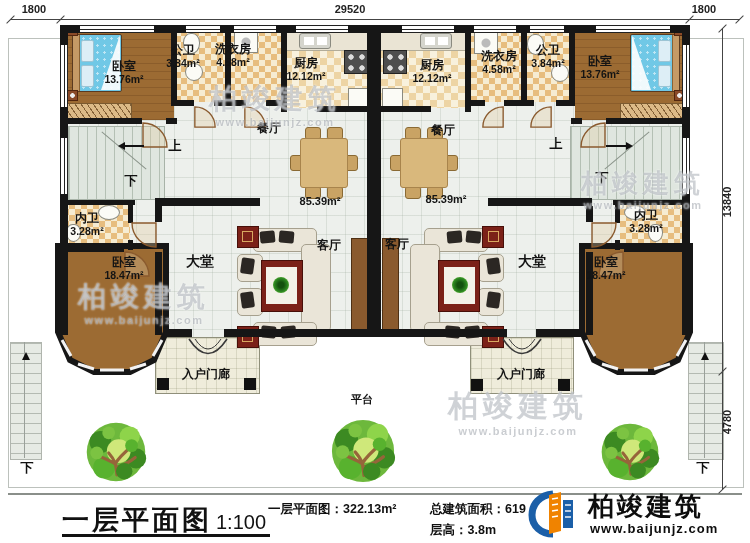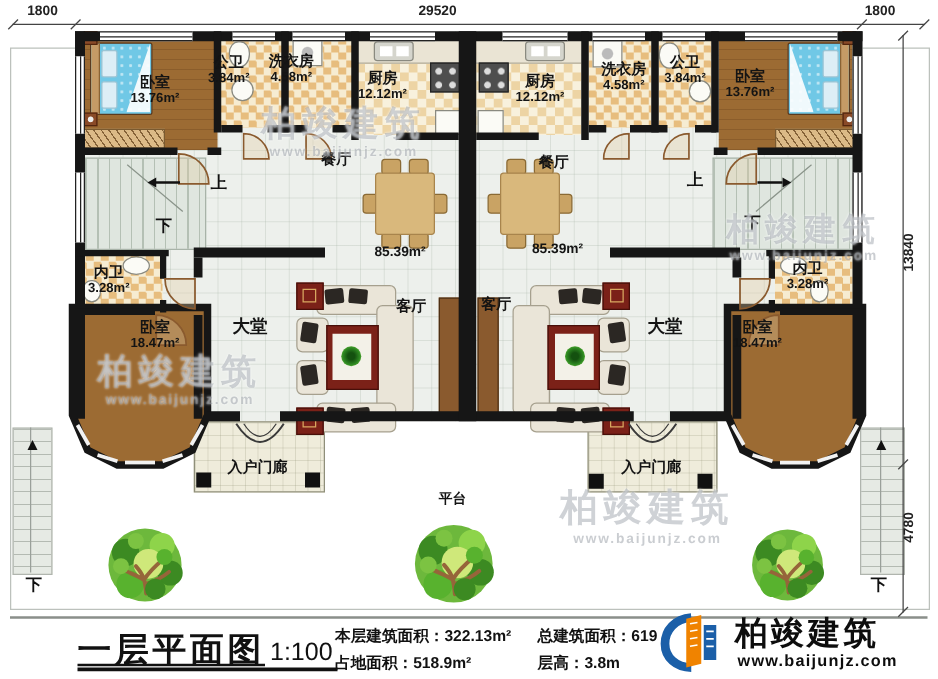--- a/index.html
+++ b/index.html
@@ -531,7 +531,7 @@
     <span class="wm-site">www.baijunjz.com</span>
   </div>
 
-  <div class="tb-title" style="left:62px;top:502px;text-decoration:underline;"><span>一层平面图</span></div>
+  <div class="tb-title" style="left:62px;top:502px;"><span>一层平面图</span></div>
   <div class="tb-scale" style="left:216px;top:511px;"><span>1:100</span></div>
   <div class="tb-underline" style="left:62px;top:534px;width:208px;height:2.5px;"></div>
   <div class="stat" style="left:268px;top:501px;">

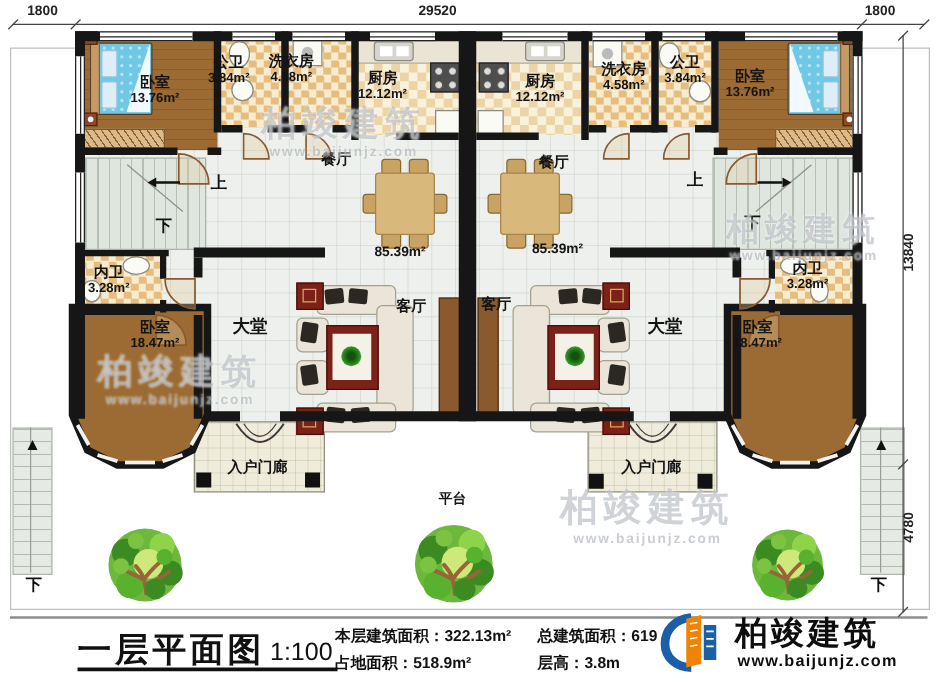--- a/index.html
+++ b/index.html
@@ -535,7 +535,7 @@
   <div class="tb-scale" style="left:216px;top:511px;"><span>1:100</span></div>
   <div class="tb-underline" style="left:62px;top:534px;width:208px;height:2.5px;"></div>
   <div class="stat" style="left:268px;top:501px;">
-    <span>本层建筑面积：</span><span>322.13m²</span>
+    <span>一层平面图：</span><span>322.13m²</span>
   </div>
   <div class="stat" style="left:268px;top:522px;">
     <span>占地面积：</span><span>518.9m²</span>

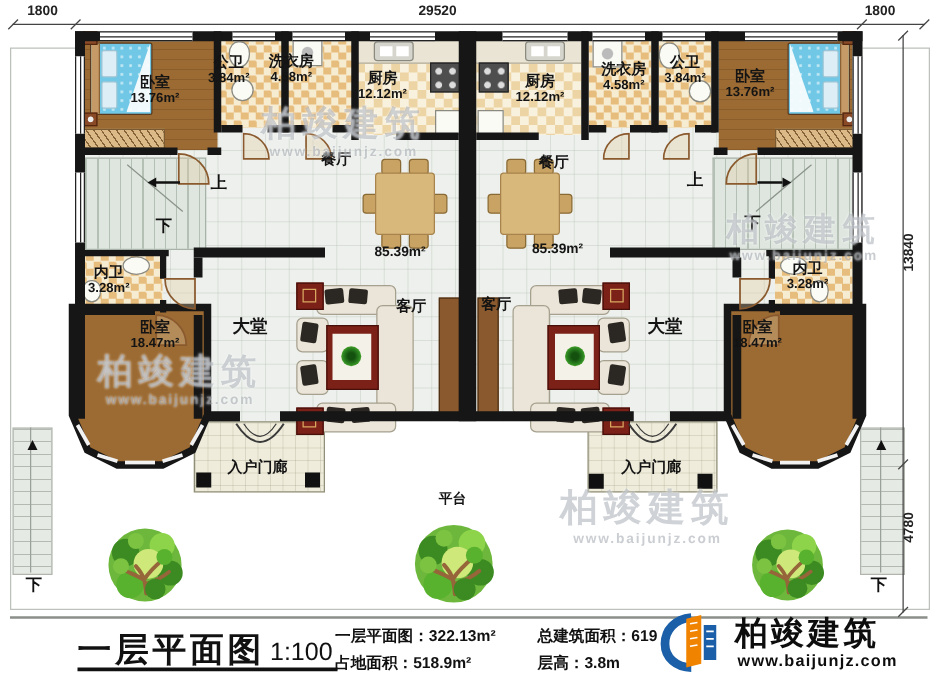--- a/index.html
+++ b/index.html
@@ -537,9 +537,6 @@
   <div class="stat" style="left:268px;top:501px;">
     <span>一层平面图：</span><span>322.13m²</span>
   </div>
-  <div class="stat" style="left:268px;top:522px;">
-    <span>占地面积：</span><span>518.9m²</span>
-  </div>
   <div class="stat" style="left:430px;top:501px;">
     <span>总建筑面积：</span><span>619</span>
   </div>

